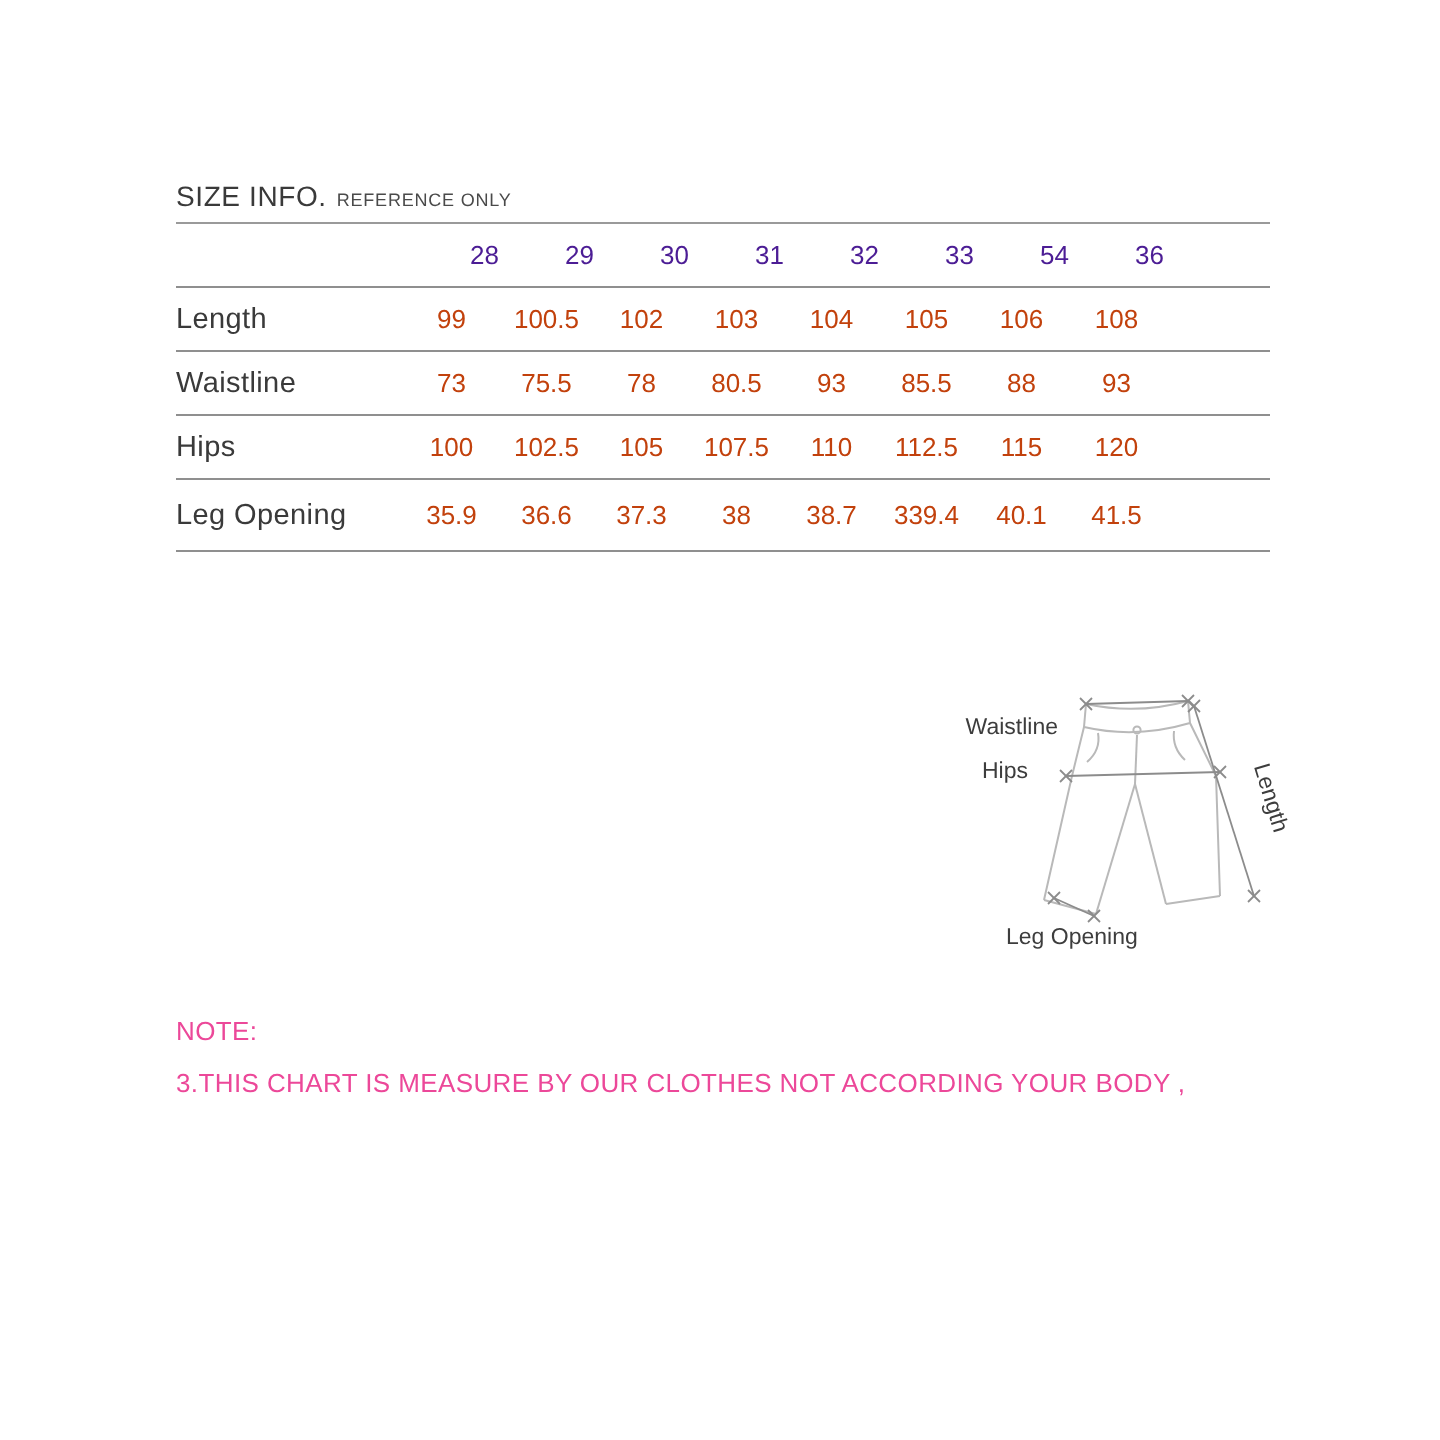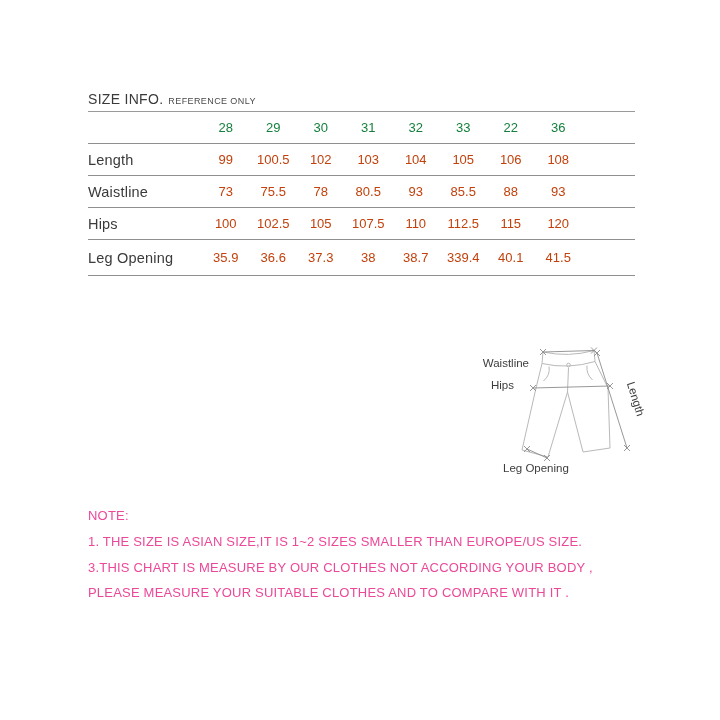--- a/index.html
+++ b/index.html
@@ -19,7 +19,7 @@
   .trow:last-child { height: 36px; }
   .trow .lbl { font-size: 14.5px; color: #3a3a3a; letter-spacing: 0.2px; text-align: left; }
   .trow .val { font-size: 13px; color: #c2410c; text-align: center; }
-  .trow.thead .val { font-size: 13px; color: #15803d; }
+  .trow.thead .val { font-size: 13px; color: #4c1d95; text-align: right; }
 
   
   .diagram { position: absolute; left: 455px; top: 338px; width: 215px; height: 150px; }

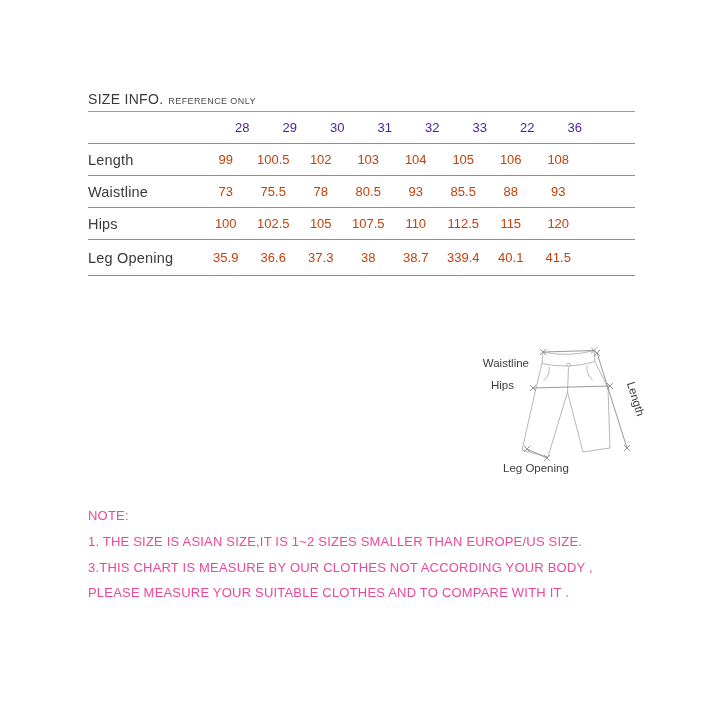--- a/index.html
+++ b/index.html
@@ -48,7 +48,7 @@
         <div class="val">31</div>
         <div class="val">32</div>
         <div class="val">33</div>
-        <div class="val">22</div>
+        <div class="val">54</div>
         <div class="val">36</div>
         <div class="val"></div>
       </div>

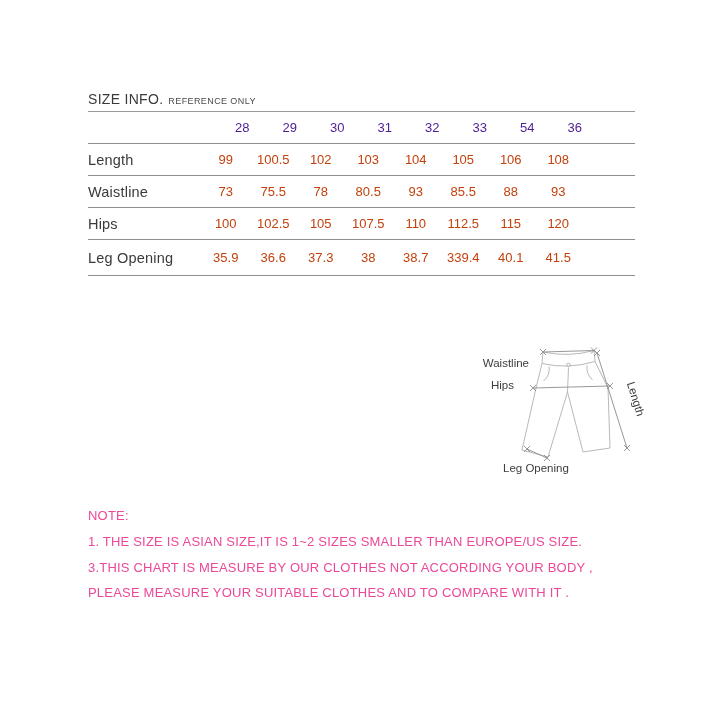--- a/index.html
+++ b/index.html
@@ -158,7 +158,6 @@
 
   <div class="note">
     <div>NOTE:</div>
-    <div>1. THE SIZE IS ASIAN SIZE,IT IS 1~2 SIZES SMALLER THAN EUROPE/US SIZE.</div>
     <div>3.THIS CHART IS MEASURE BY OUR CLOTHES NOT ACCORDING YOUR BODY ,</div>
     <div>PLEASE MEASURE YOUR SUITABLE CLOTHES AND TO COMPARE WITH IT .</div>
   </div>

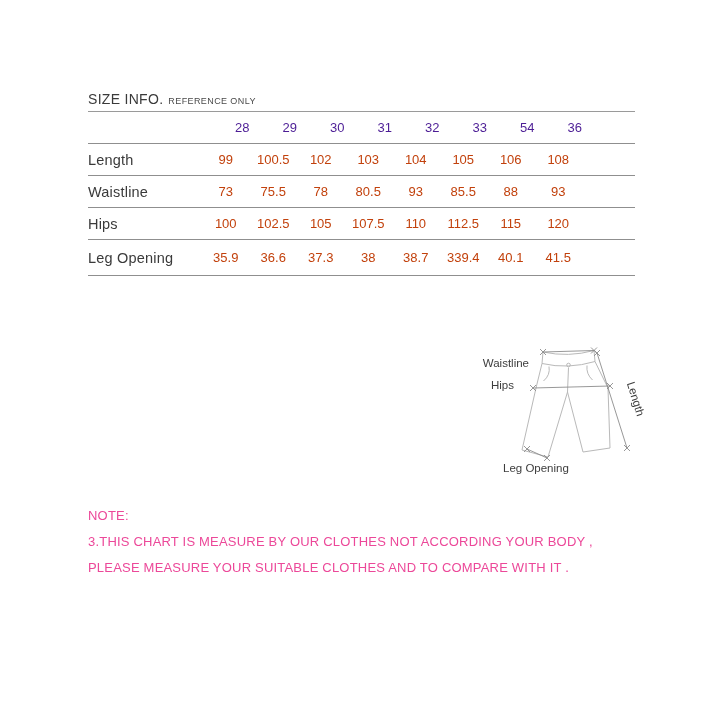--- a/index.html
+++ b/index.html
@@ -159,7 +159,6 @@
   <div class="note">
     <div>NOTE:</div>
     <div>3.THIS CHART IS MEASURE BY OUR CLOTHES NOT ACCORDING YOUR BODY ,</div>
-    <div>PLEASE MEASURE YOUR SUITABLE CLOTHES AND TO COMPARE WITH IT .</div>
   </div>
 
 </div>

